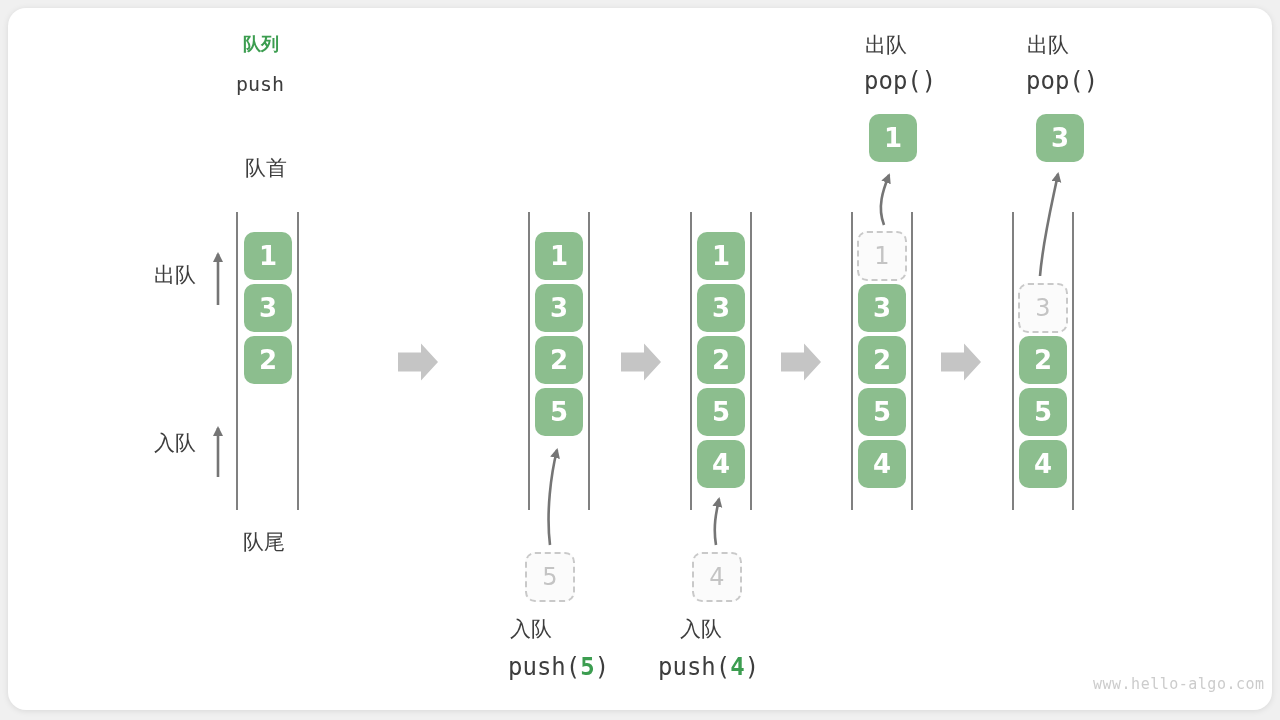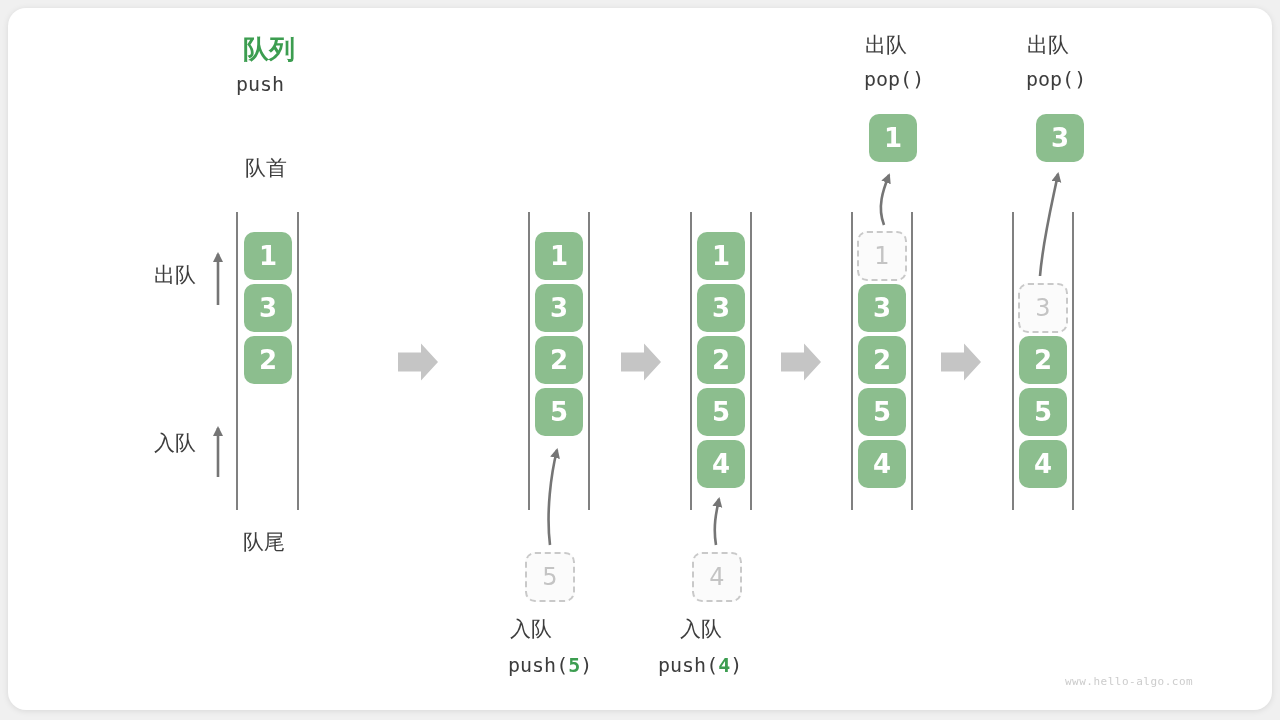--- a/index.html
+++ b/index.html
@@ -22,7 +22,7 @@
   .zh.b{font-weight:400;}
   .code{font-family:"DejaVu Sans Mono","Liberation Mono",monospace;
         font-size:20px;color:var(--text-dark);white-space:nowrap;}
-  .title-zh{font-size:26px;font-weight:700;color:var(--green-accent);}
+  .title-zh{font-size:18px;font-weight:700;color:var(--green-accent);}
   .title-en{font-family:"DejaVu Sans Mono","Liberation Mono",monospace;
             font-size:20px;color:var(--text-dark);}
   .arg{color:var(--green-accent);font-weight:700;}

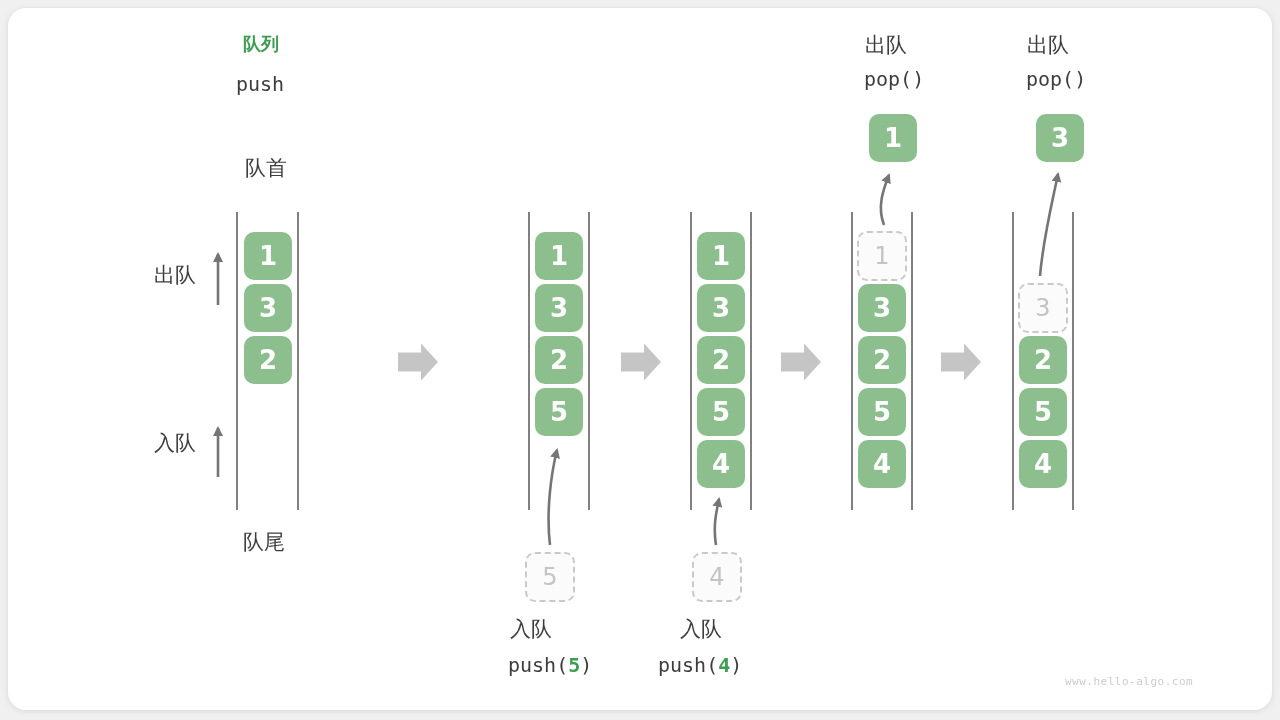--- a/index.html
+++ b/index.html
@@ -21,7 +21,7 @@
   .zh{font-size:21px;color:var(--text-dark);line-height:1.2;white-space:nowrap;}
   .zh.b{font-weight:400;}
   .code{font-family:"DejaVu Sans Mono","Liberation Mono",monospace;
-        font-size:20px;color:var(--text-dark);white-space:nowrap;}
+        font-size:24px;color:var(--text-dark);white-space:nowrap;}
   .title-zh{font-size:18px;font-weight:700;color:var(--green-accent);}
   .title-en{font-family:"DejaVu Sans Mono","Liberation Mono",monospace;
             font-size:20px;color:var(--text-dark);}

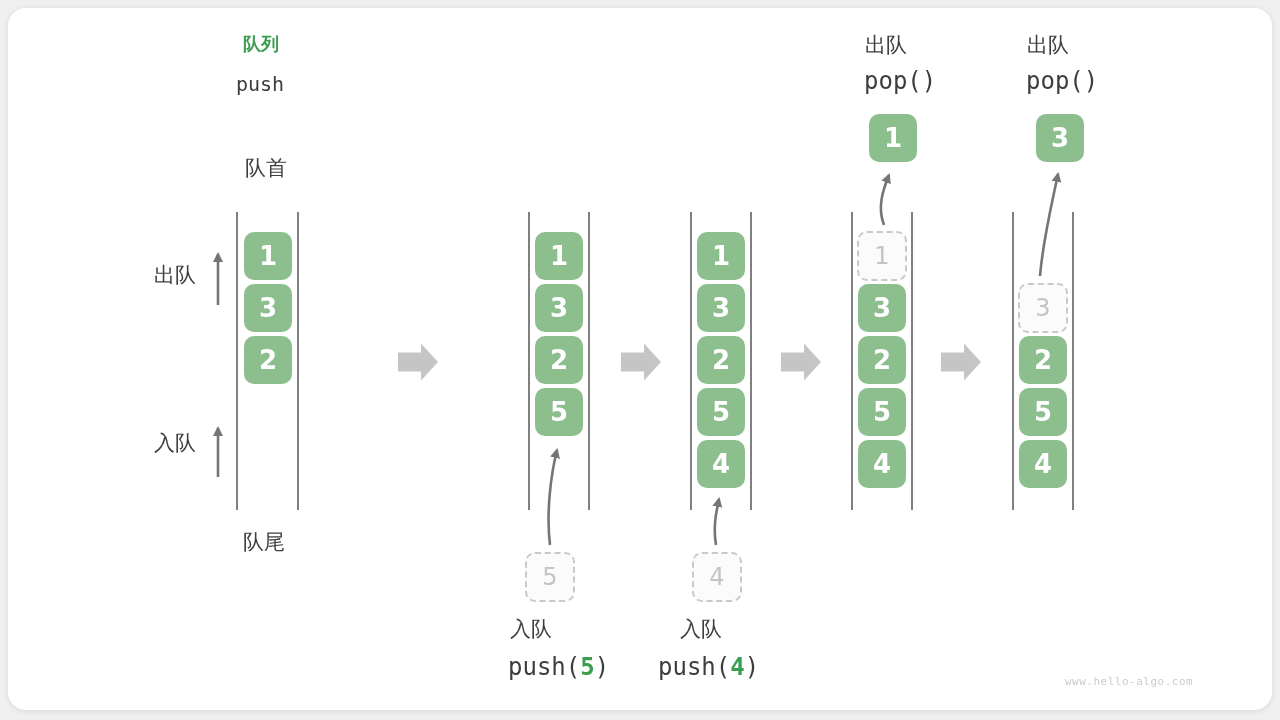--- a/index.html
+++ b/index.html
@@ -27,7 +27,7 @@
             font-size:20px;color:var(--text-dark);}
   .arg{color:var(--green-accent);font-weight:700;}
   .watermark{font-family:"DejaVu Sans Mono","Liberation Mono",monospace;
-             font-size:11px;color:var(--watermark);letter-spacing:0.5px;}
+             font-size:15px;color:var(--watermark);letter-spacing:0.5px;margin-left:28px;}
 
   
   .block{

